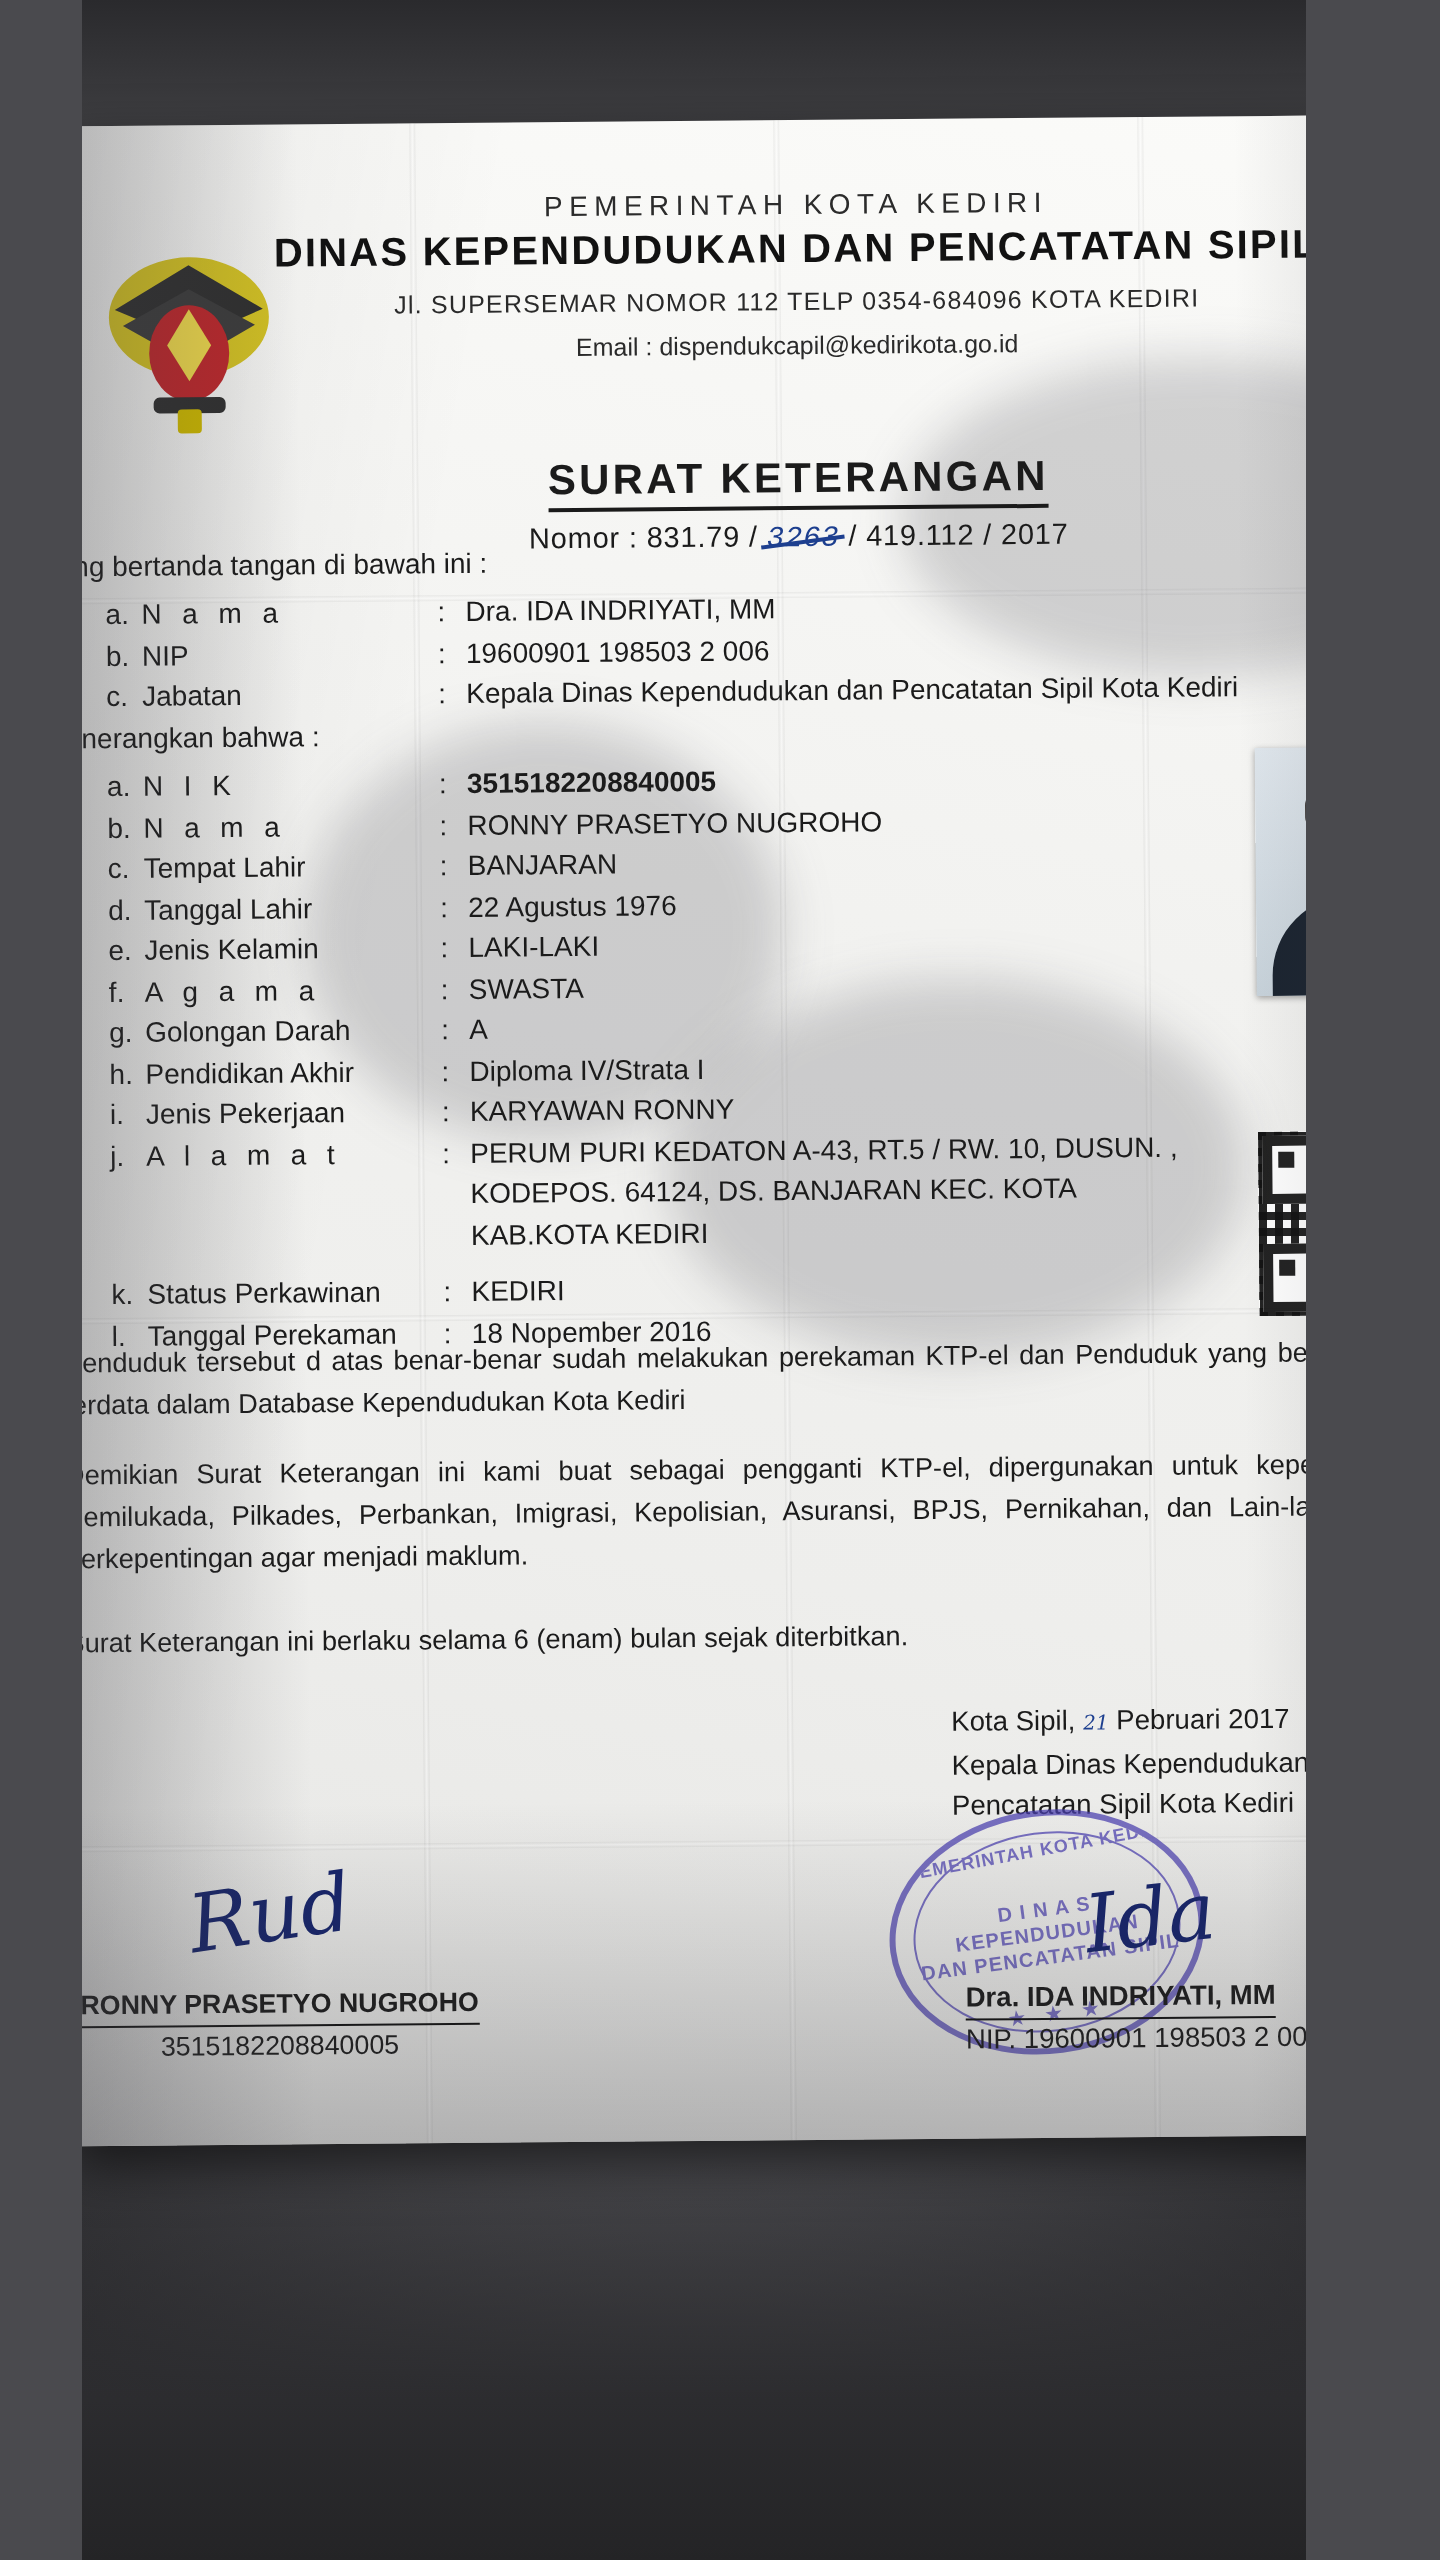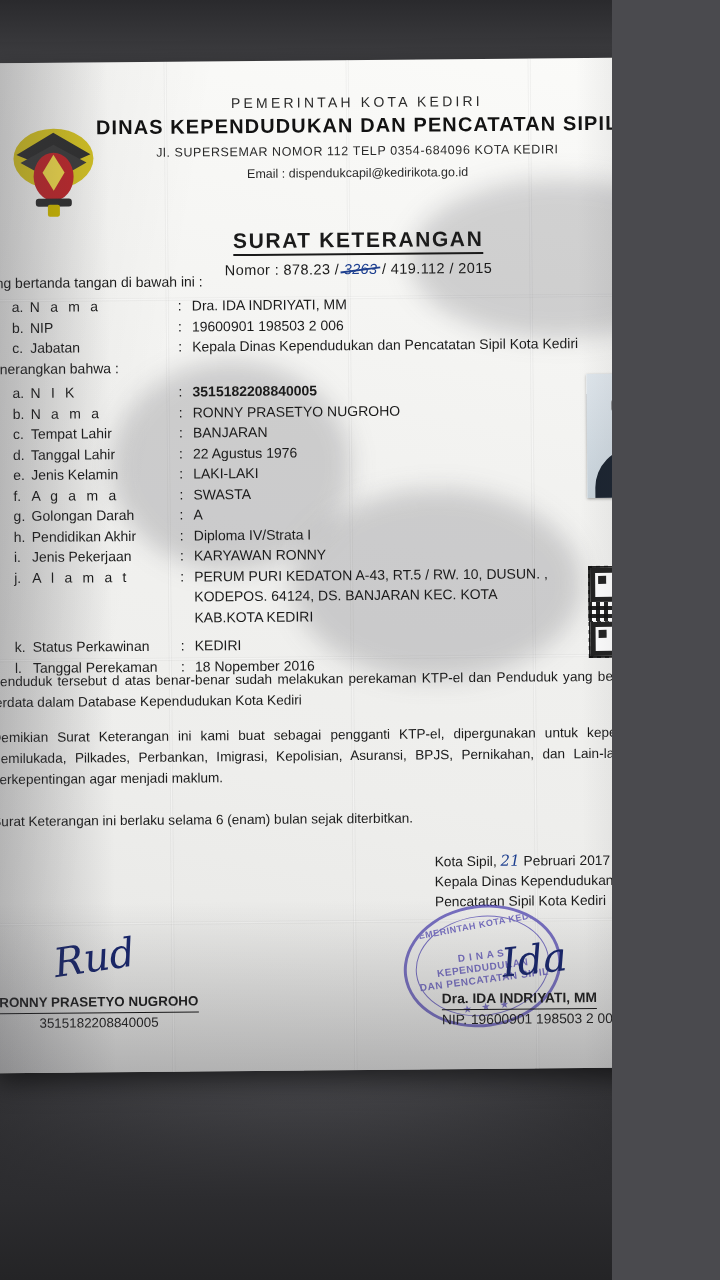--- a/index.html
+++ b/index.html
@@ -23,6 +23,7 @@
       radial-gradient(ellipse at 50% 20%, #6d6d70 0%, #4c4c50 45%, #2e2e31 100%),
       #3a3a3d;
     overflow: hidden;
+    margin-left: 41px;
   }
   .bg-dark-top {
     position: absolute;

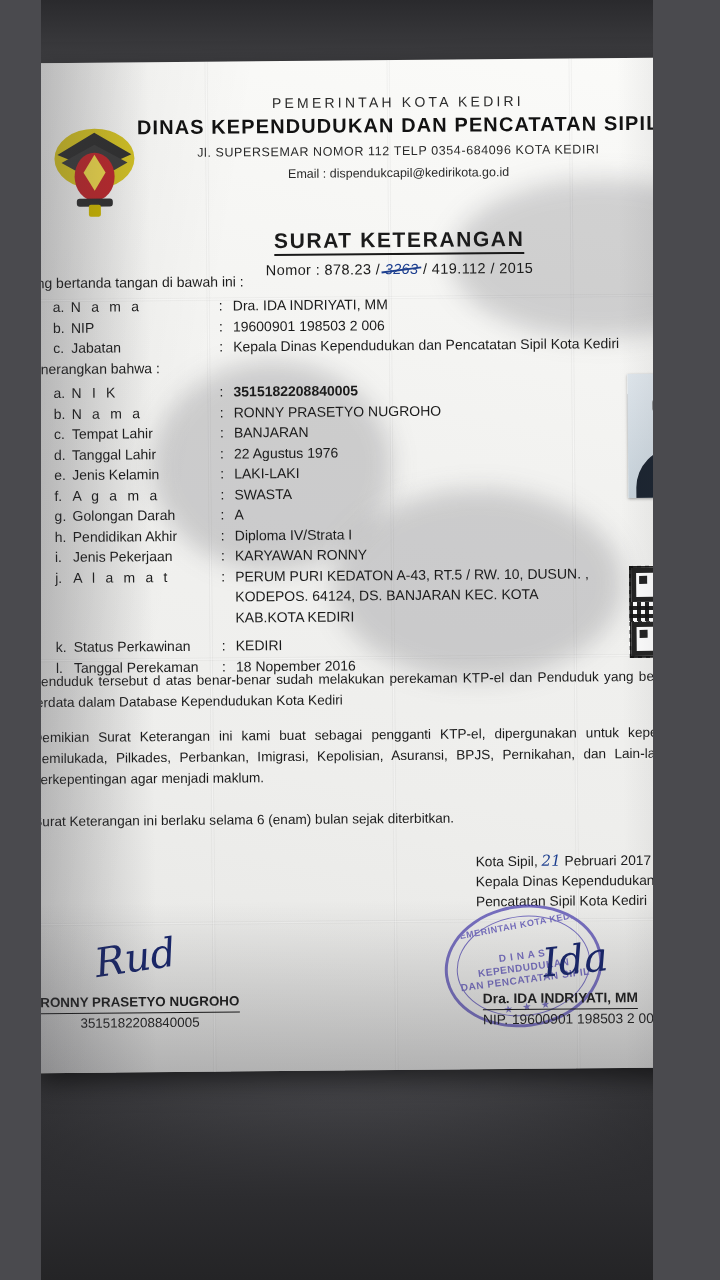--- a/index.html
+++ b/index.html
@@ -392,7 +392,7 @@
     <div class="title-wrap">
       <div class="doc-title">SURAT KETERANGAN</div>
       <div class="doc-number">
-        <span>Nomor : 878.23 /</span>
+        <span>Nomor : 831.79 /</span>
         <span class="num-hand">3263</span>
         <span>/ 419.112 / 2015</span>
       </div>

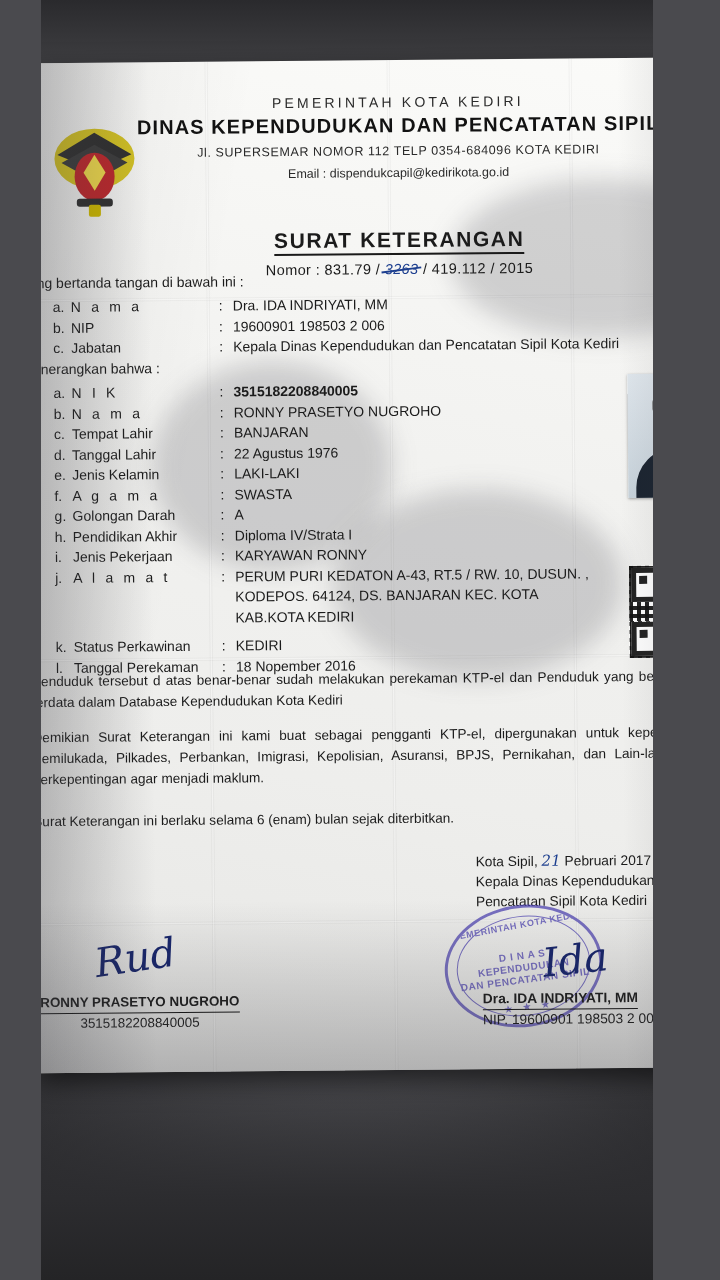--- a/index.html
+++ b/index.html
@@ -147,7 +147,7 @@
   }
   .num-hand {
     color: #1d3f8f;
-    font-family: Liberation Sans, sans-serif;
+    font-family: Liberation Mono, monospace;
     font-style: italic;
     position: relative;
   }

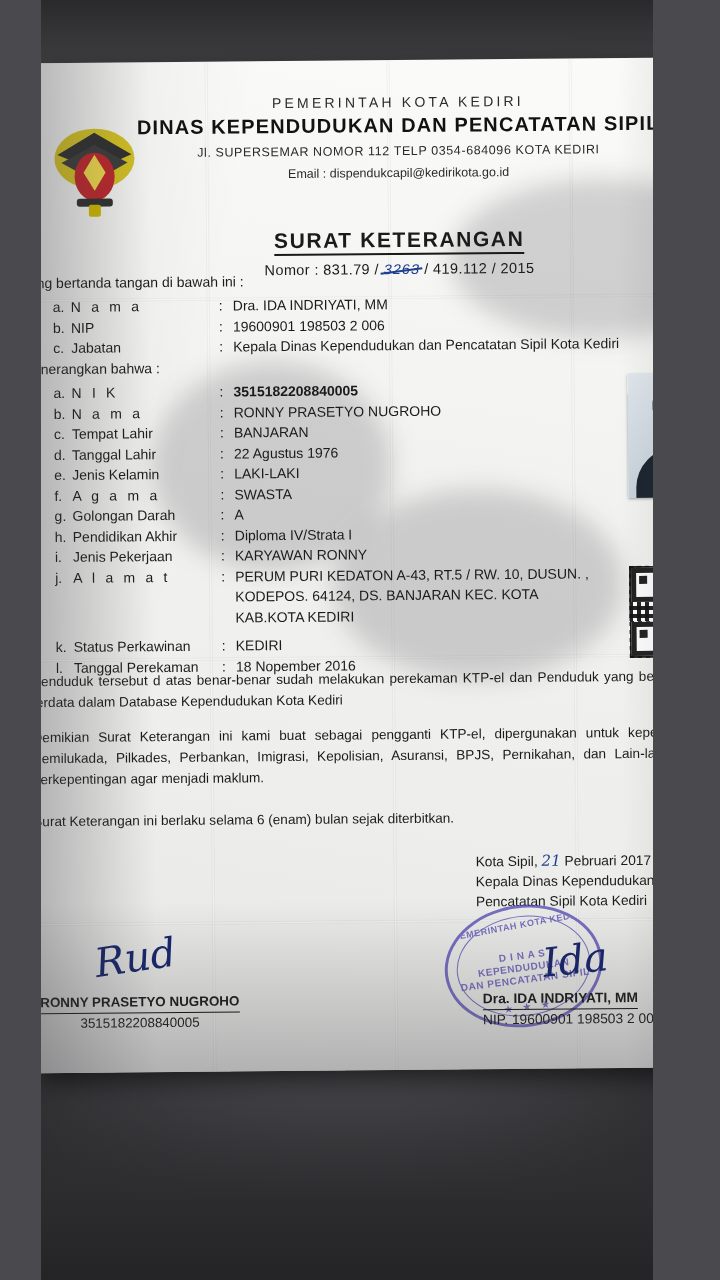--- a/index.html
+++ b/index.html
@@ -394,7 +394,7 @@
       <div class="doc-number">
         <span>Nomor : 831.79 /</span>
         <span class="num-hand">3263</span>
-        <span>/ 419.112 / 2015</span>
+        <span>/ 419.112 / 2017</span>
       </div>
     </div>
 

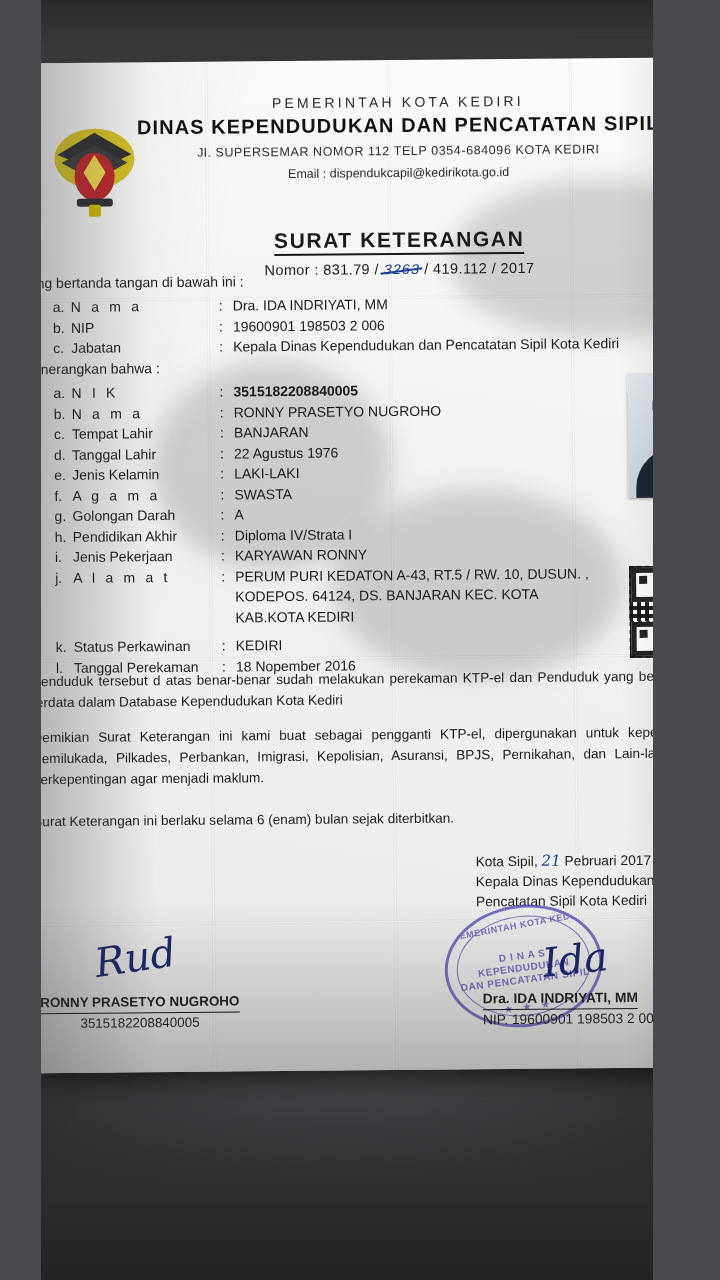--- a/index.html
+++ b/index.html
@@ -270,7 +270,7 @@
     color: #1d3f8f;
     font-family: "DejaVu Serif", serif;
     font-style: italic;
-    font-size: 15px;
+    font-size: 10px;
   }
 
   .sig-right {

